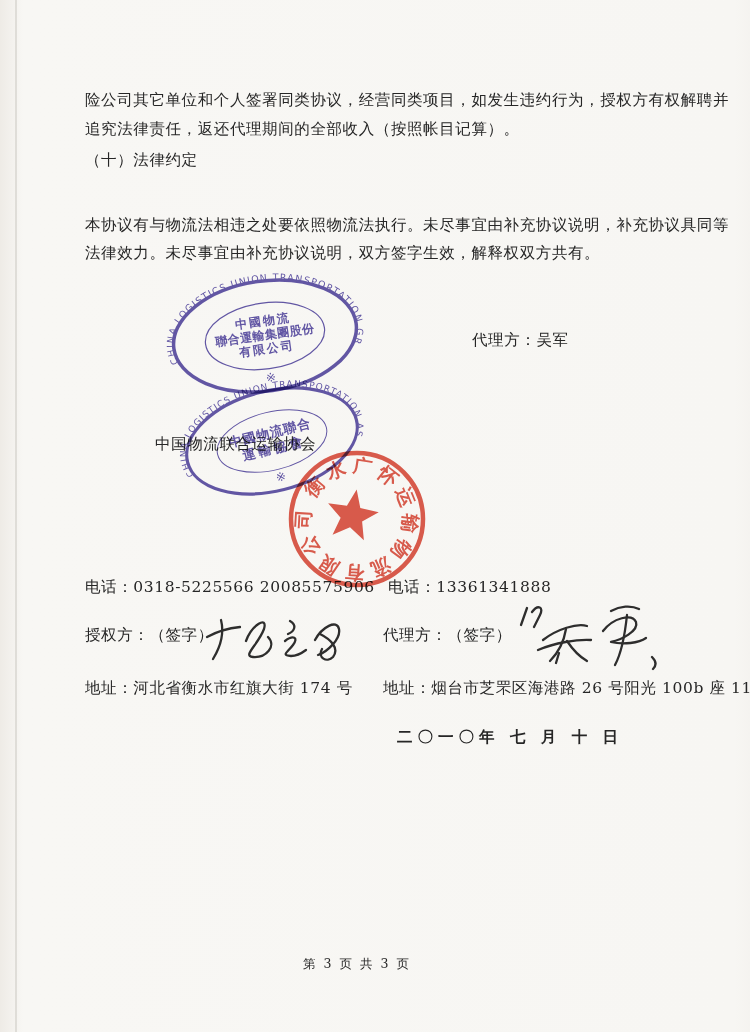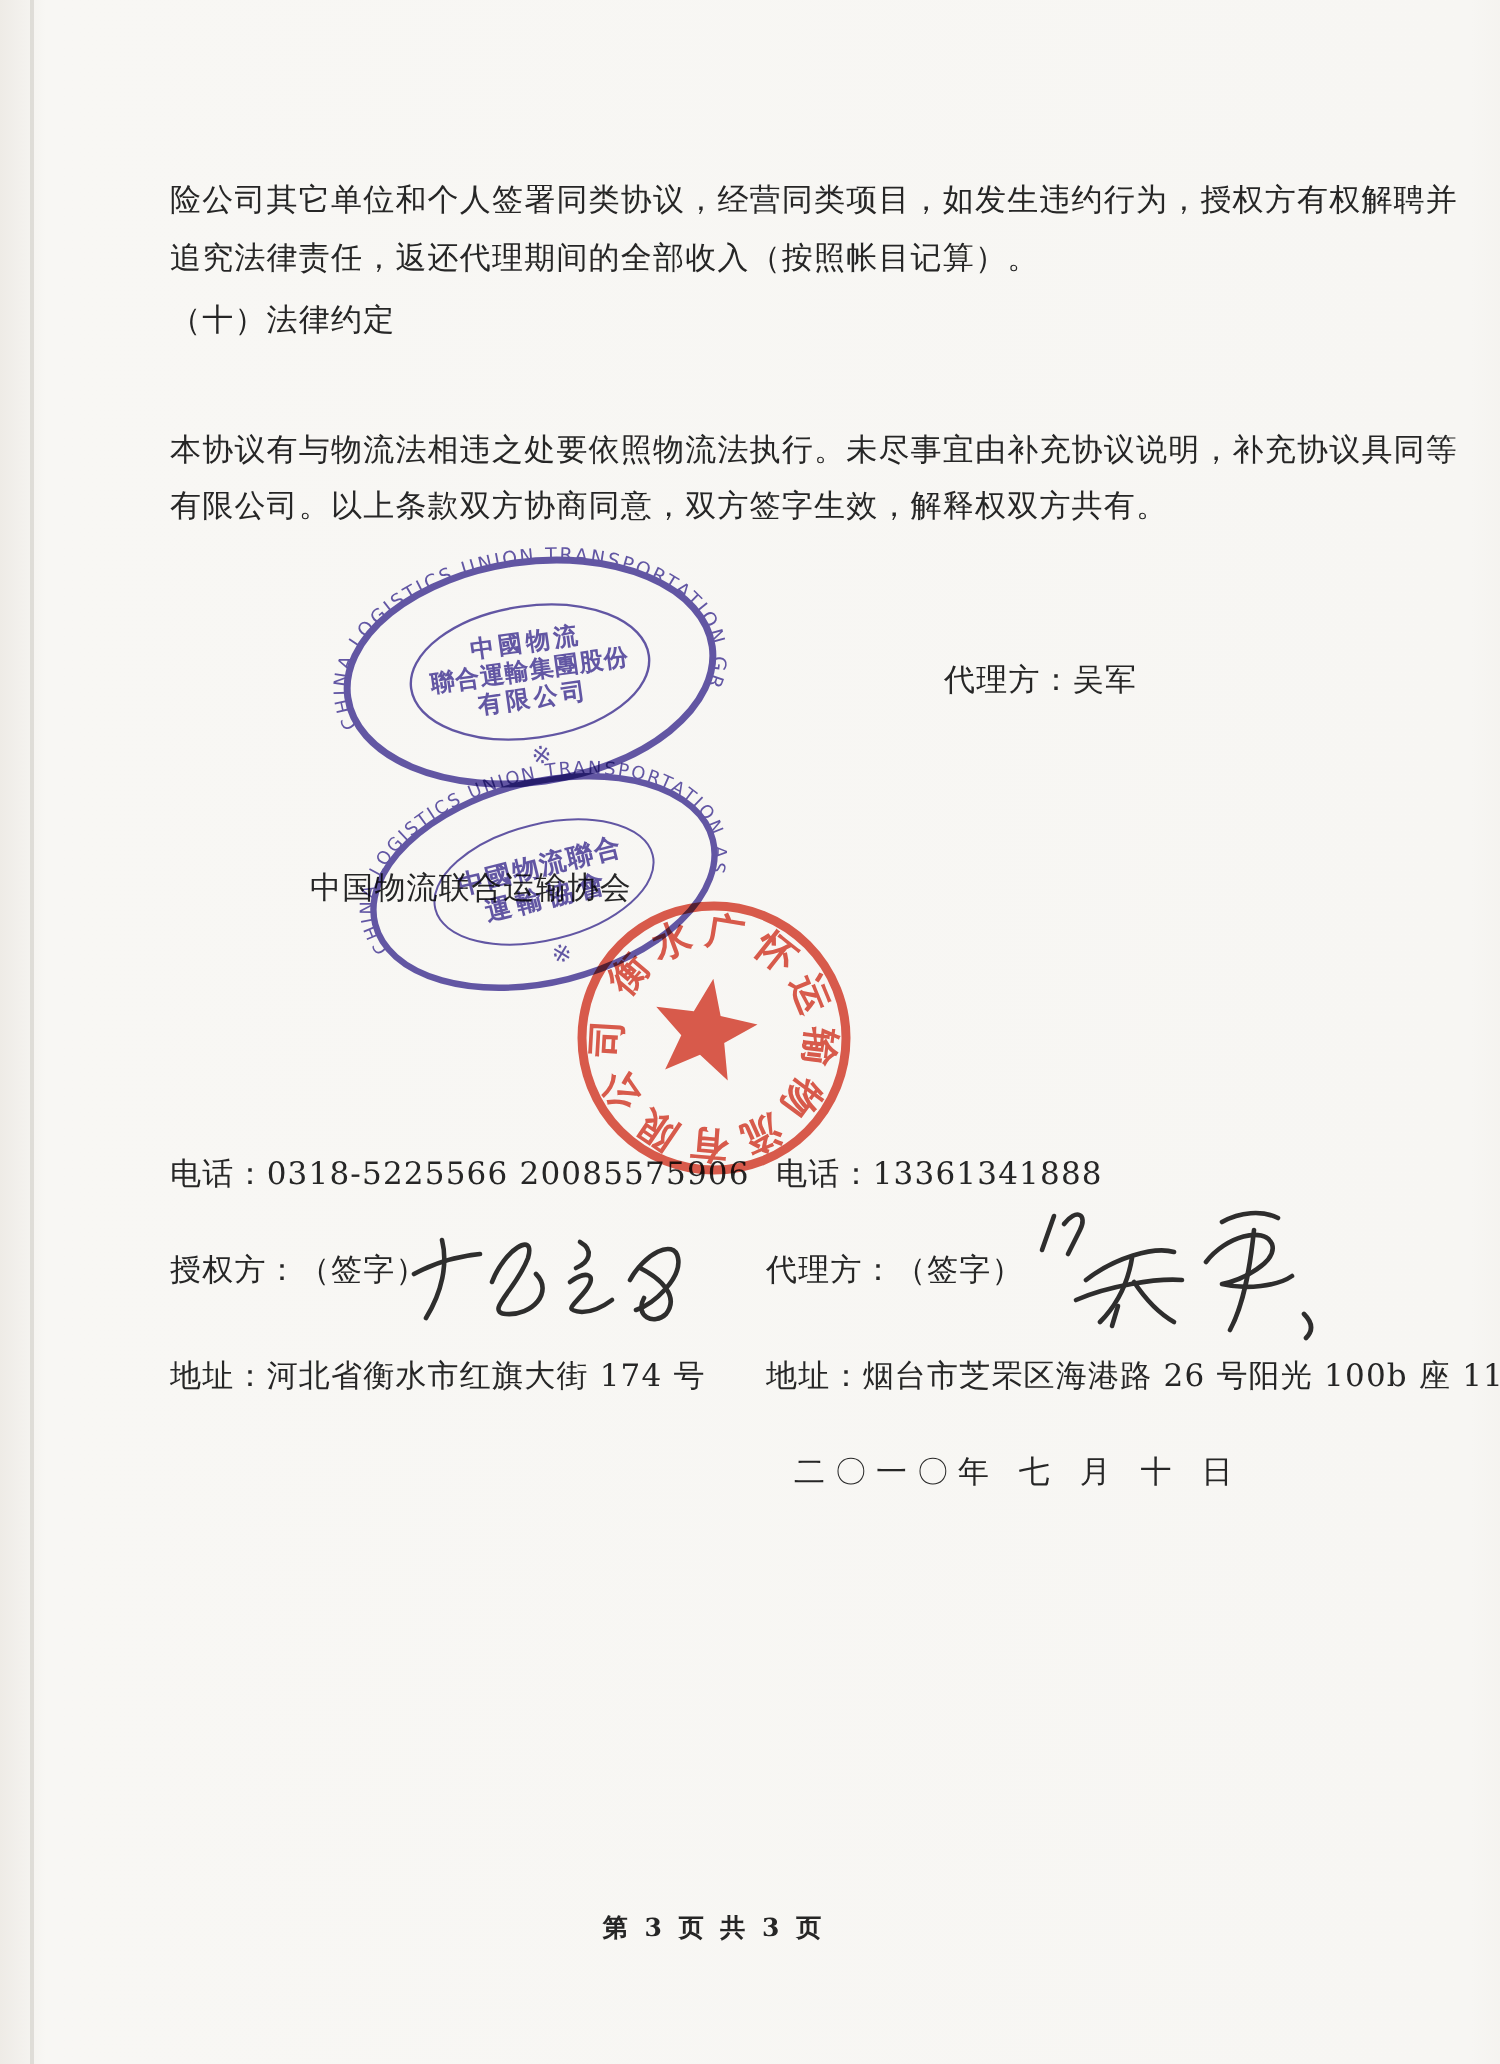--- a/index.html
+++ b/index.html
@@ -36,7 +36,7 @@
   <div class="t" style="left:85px;top:122px;">追究法律责任，返还代理期间的全部收入（按照帐目记算）。</div>
   <div class="t" style="left:85px;top:153px;text-align:center;">（十）法律约定</div>
   <div class="t" style="left:85px;top:218px;">本协议有与物流法相违之处要依照物流法执行。未尽事宜由补充协议说明，补充协议具同等</div>
-  <div class="t" style="left:85px;top:246px;">有限公司。以上条款双方协商同意，双方签字生效，解释权双方共有。</div>
+  <div class="t" style="left:85px;top:246px;">法律效力。未尽事宜由补充协议说明，双方签字生效，解释权双方共有。</div>
 
   <div class="t" style="left:472px;top:333px;"><span>代理方：</span><span>吴军</span></div>
 

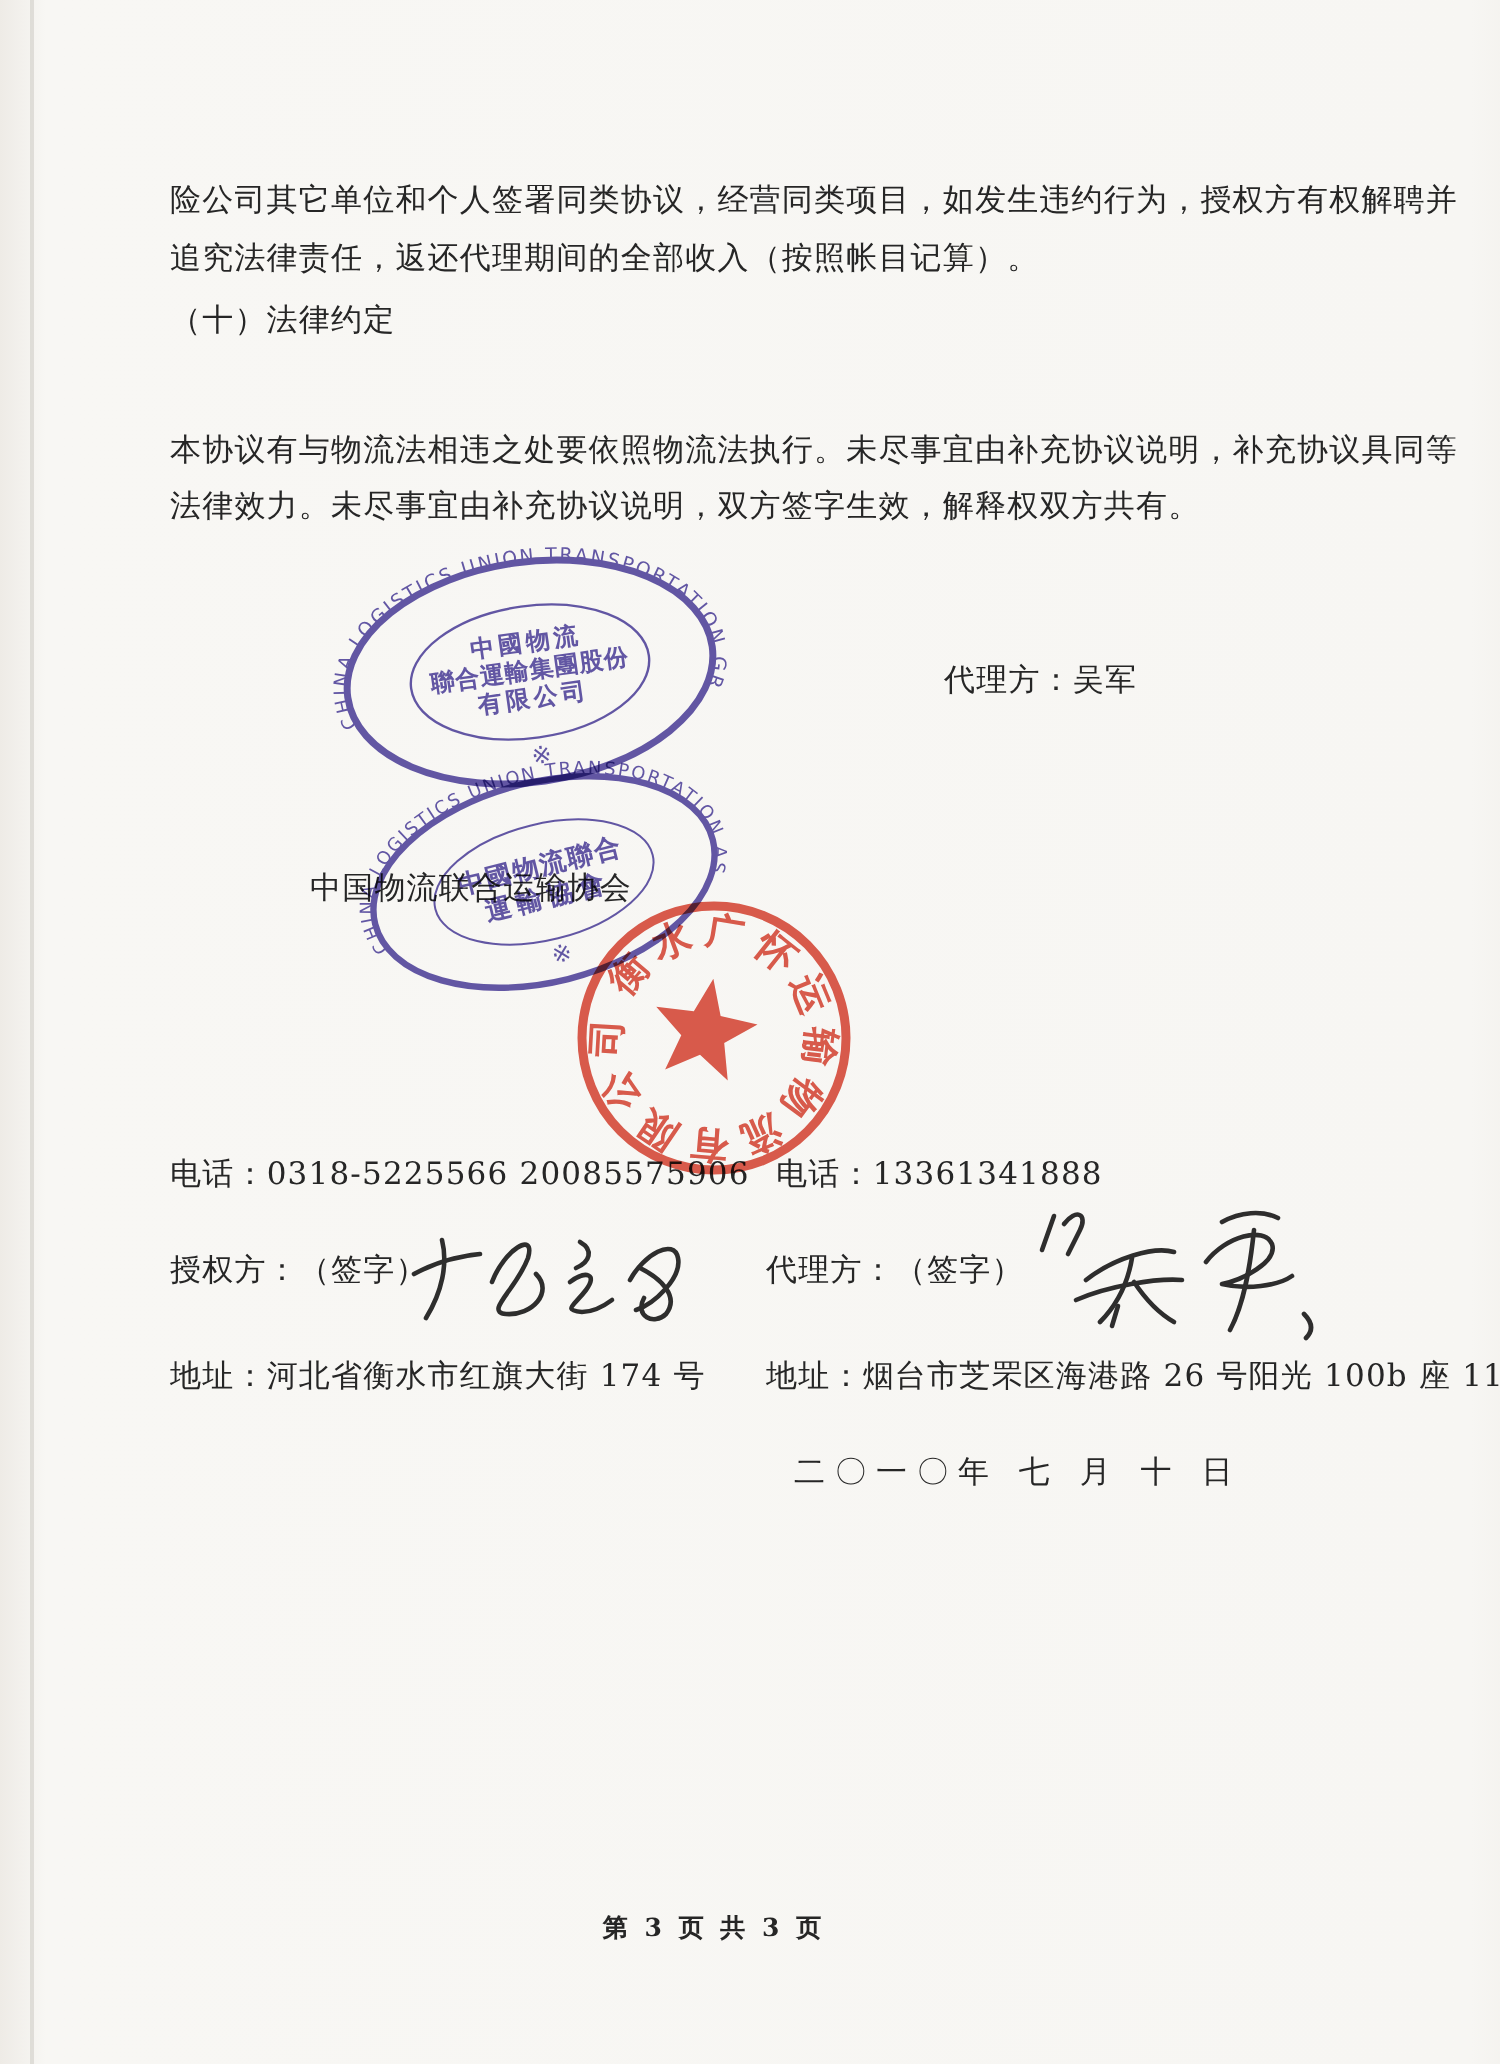--- a/index.html
+++ b/index.html
@@ -51,7 +51,7 @@
   <div class="t" style="left:85px;top:681px;"><span>地址：</span><span>河北省衡水市红旗大街 174 号</span></div>
   <div class="t" style="left:383px;top:681px;"><span>地址：</span><span>烟台市芝罘区海港路 26 号阳光 100b 座 1111 室</span></div>
 
-  <div class="t date" style="left:397px;top:729px;">二〇一〇年 七 月 十 日</div>
+  <div class="t date" style="left:397px;top:729px;font-weight:bold;">二〇一〇年 七 月 十 日</div>
 
   <div class="t footer" style="top:958px;font-weight:bold;">第 3 页 共 3 页</div>
 

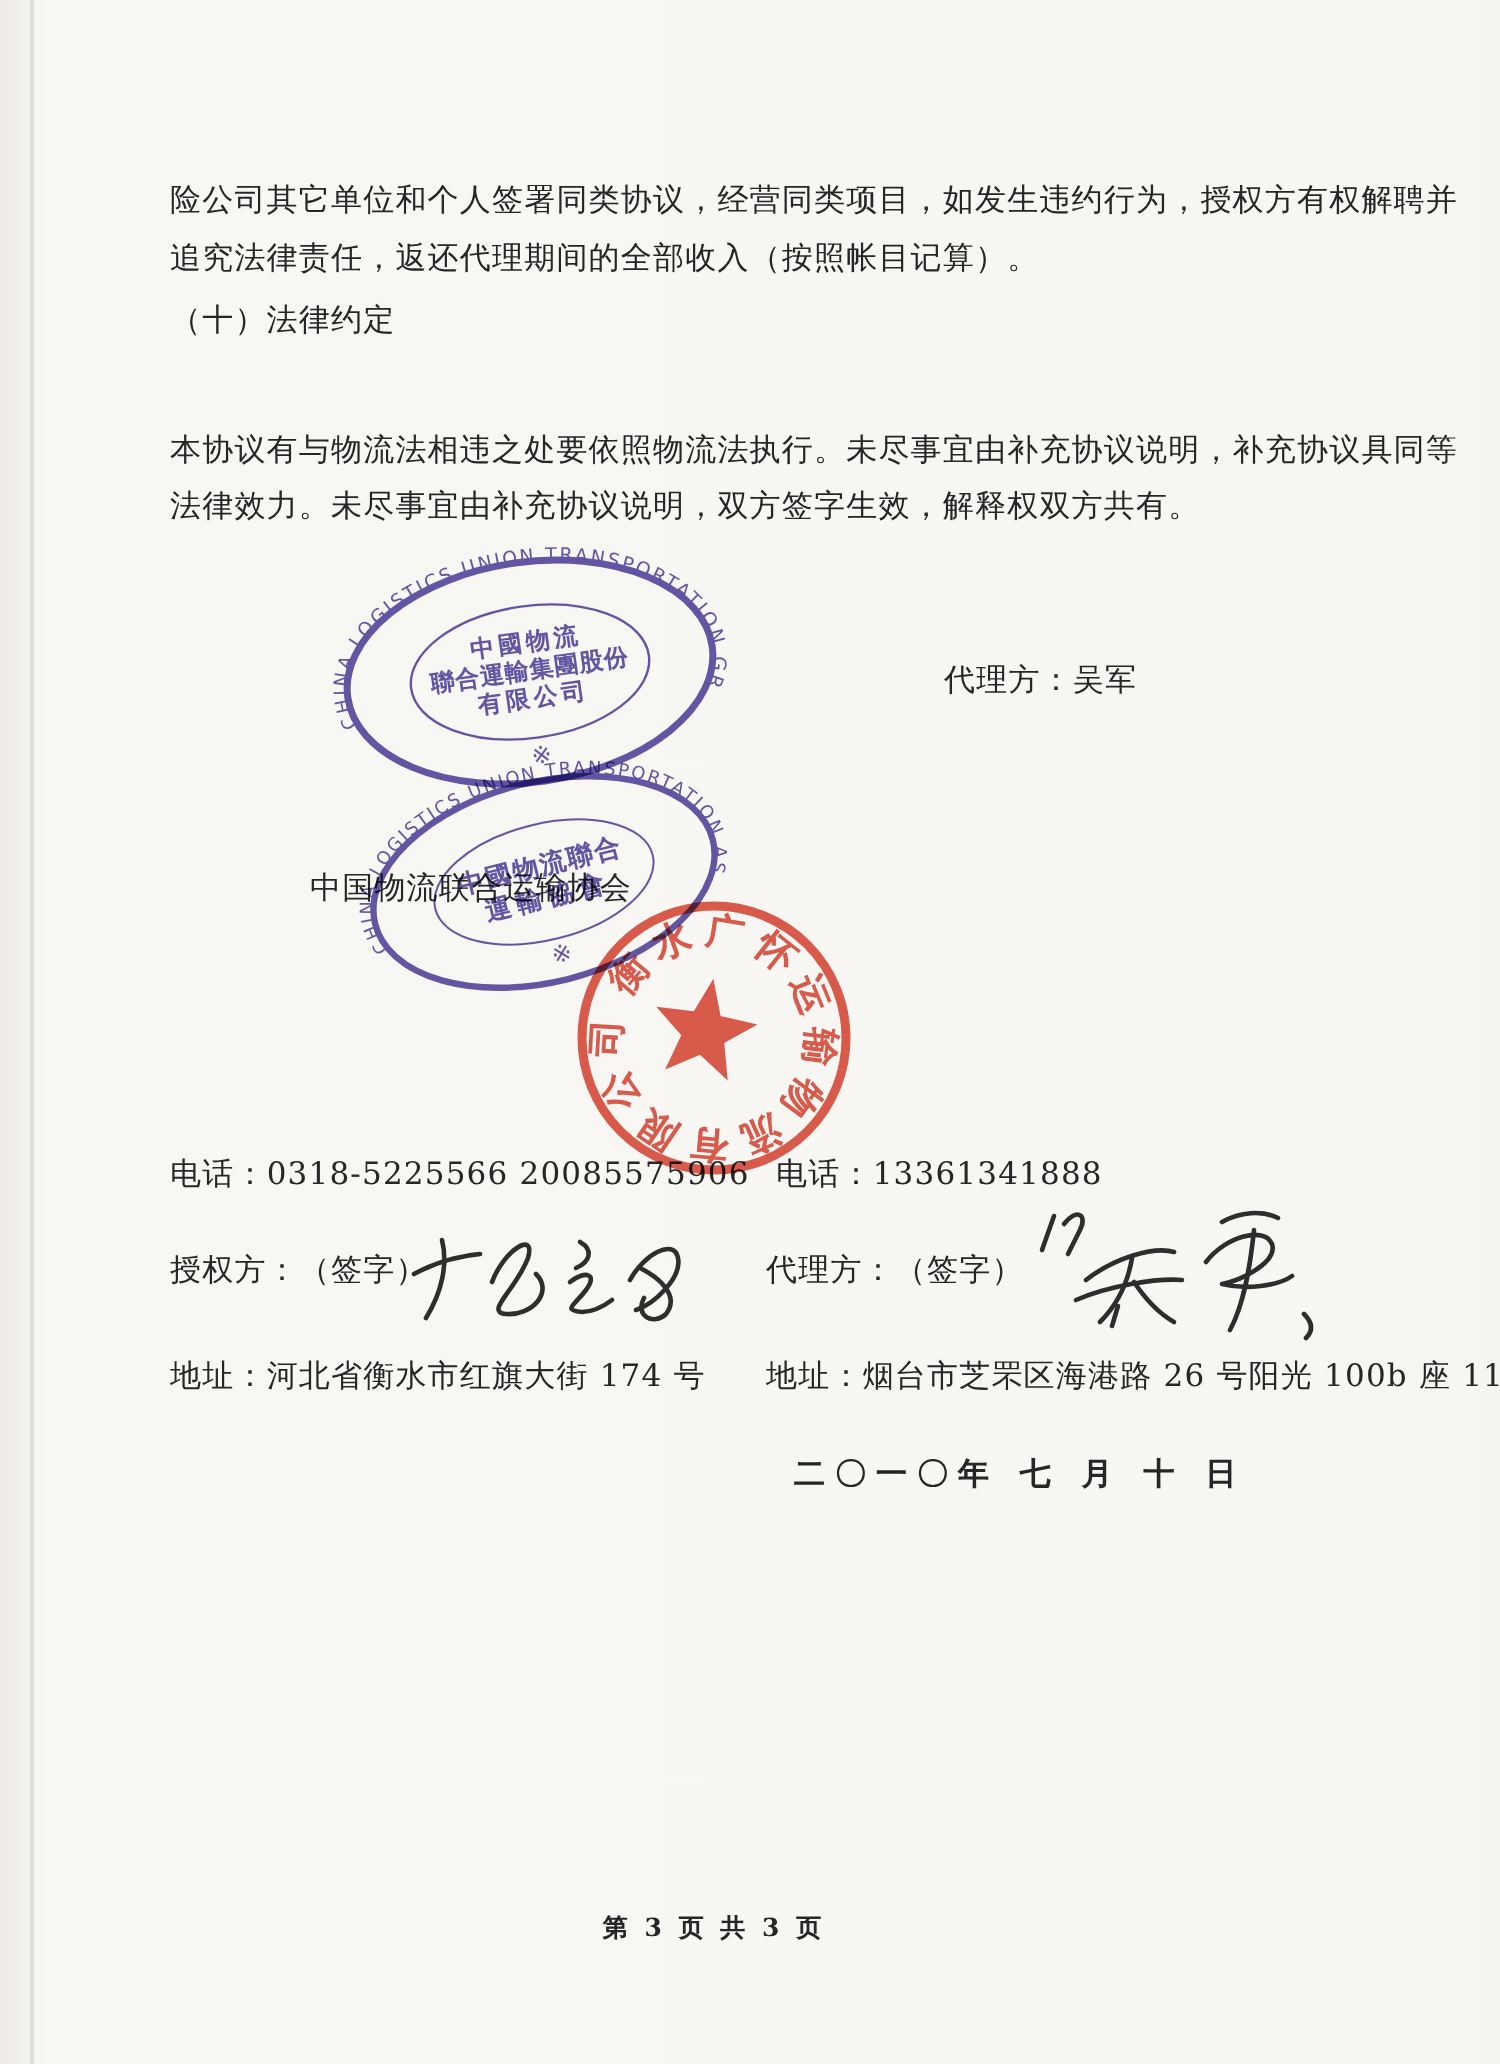--- a/index.html
+++ b/index.html
@@ -53,7 +53,7 @@
 
   <div class="t date" style="left:397px;top:729px;font-weight:bold;">二〇一〇年 七 月 十 日</div>
 
-  <div class="t footer" style="top:958px;font-weight:bold;">第 3 页 共 3 页</div>
+  <div class="t footer" style="top:958px;">第 3 页 共 3 页</div>
 
   <svg class="overlay" width="750" height="1032" viewBox="0 0 750 1032">
 

